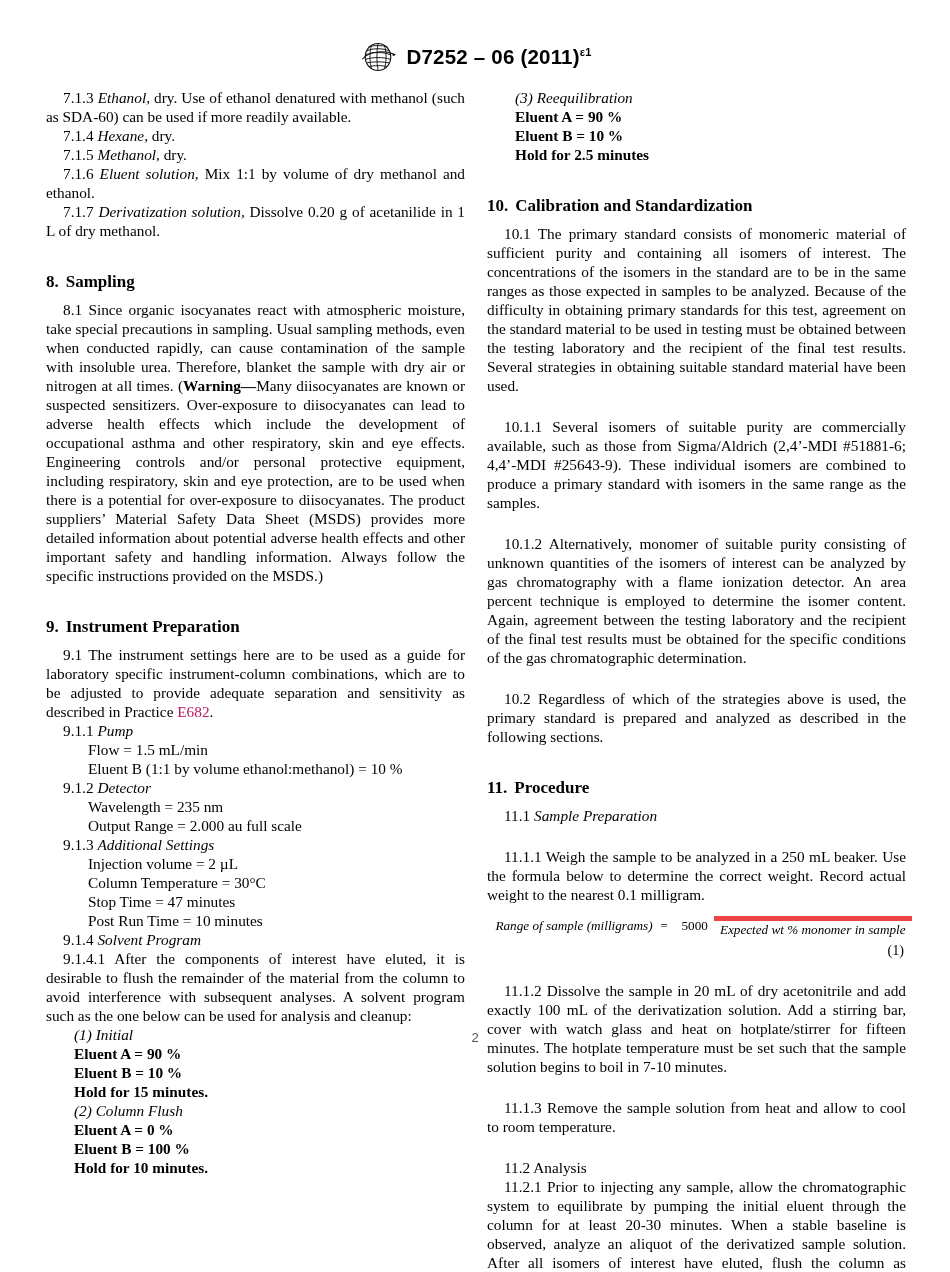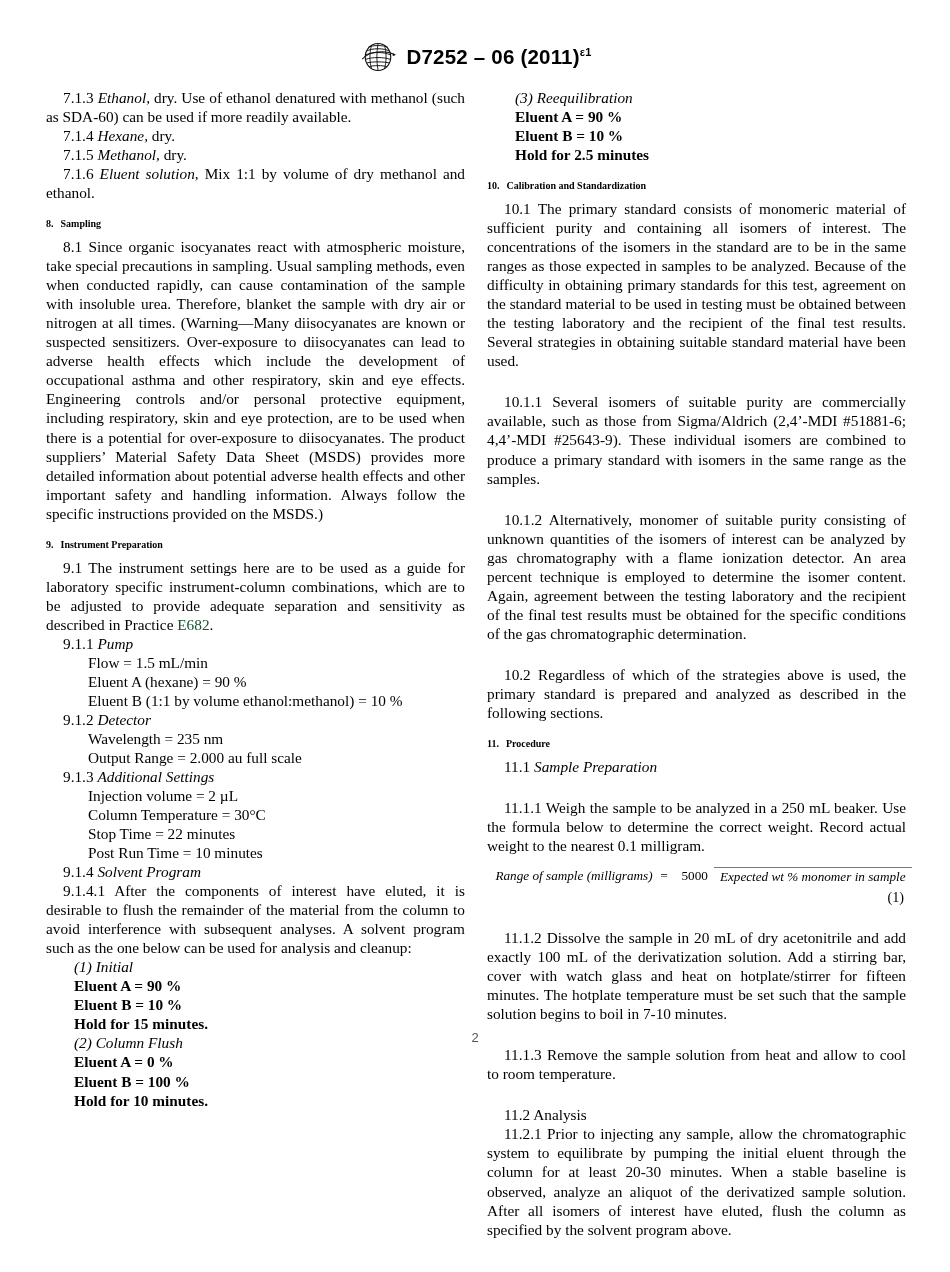--- a/index.html
+++ b/index.html
@@ -207,6 +207,7 @@
 
       <p class="para just"><span>7.1.6</span> <span class="it">Eluent solution,</span><span> Mix 1:1 by volume of dry methanol and ethanol.</span></p>
 
+      <p class="para just"><span>7.1.7</span> <span class="it">Derivatization solution,</span><span> Dissolve 0.20 g of acetanilide in 1 L of dry methanol.</span></p>
 
       <h2 class="section"><span class="num">8.</span><span>Sampling</span></h2>
 

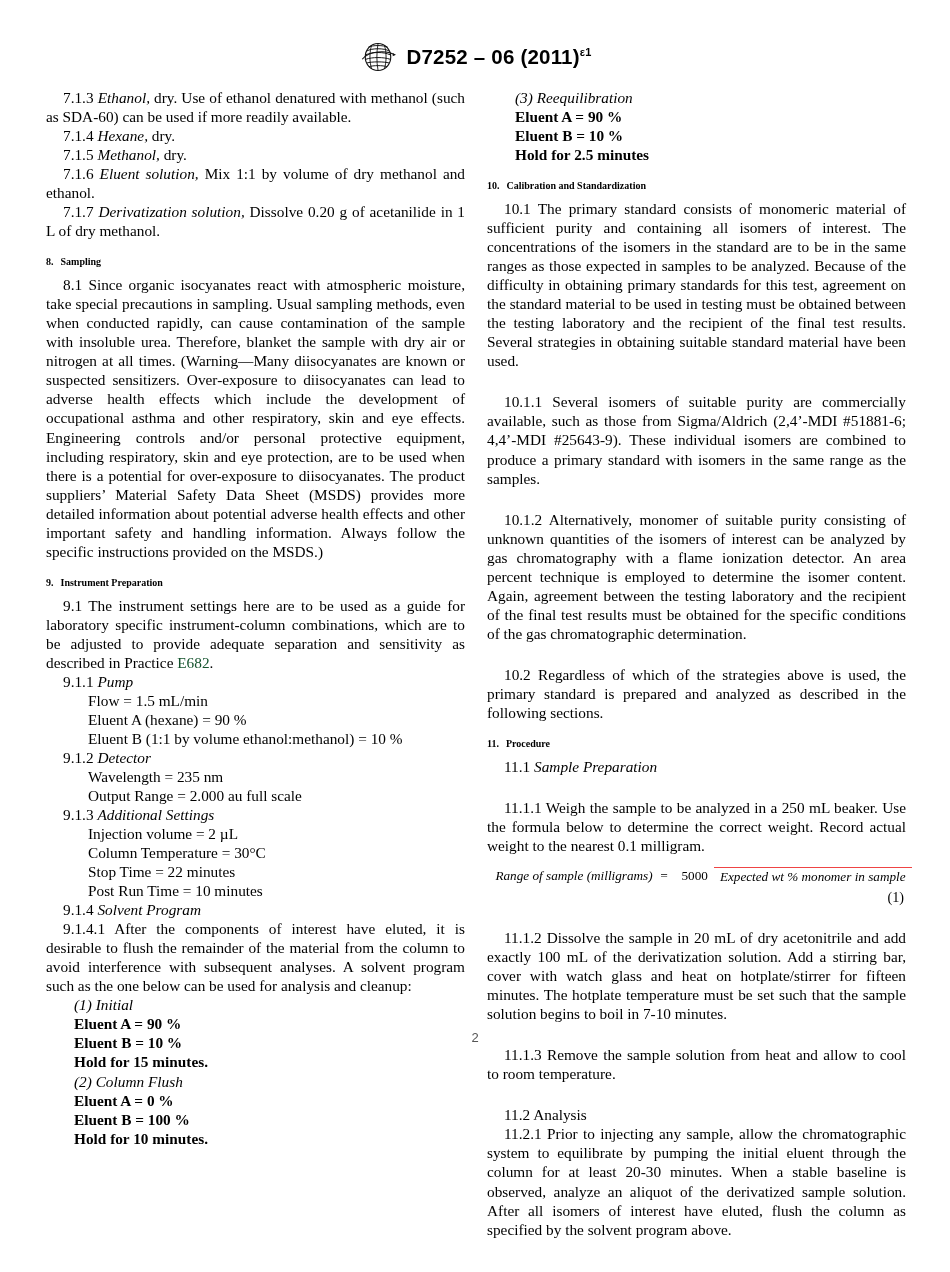--- a/index.html
+++ b/index.html
@@ -104,9 +104,9 @@
   h2.section {
     font-family: "Liberation Serif", "DejaVu Serif", serif;
     font-weight: bold;
-    font-size: 10px;
+    font-size: 17px;
     line-height: 1.2;
-    margin: 16px 0 7px 0;
+    margin: 32px 0 7px 0;
     text-indent: 0;
   }
   h2.section .num { margin-right: 7px; }

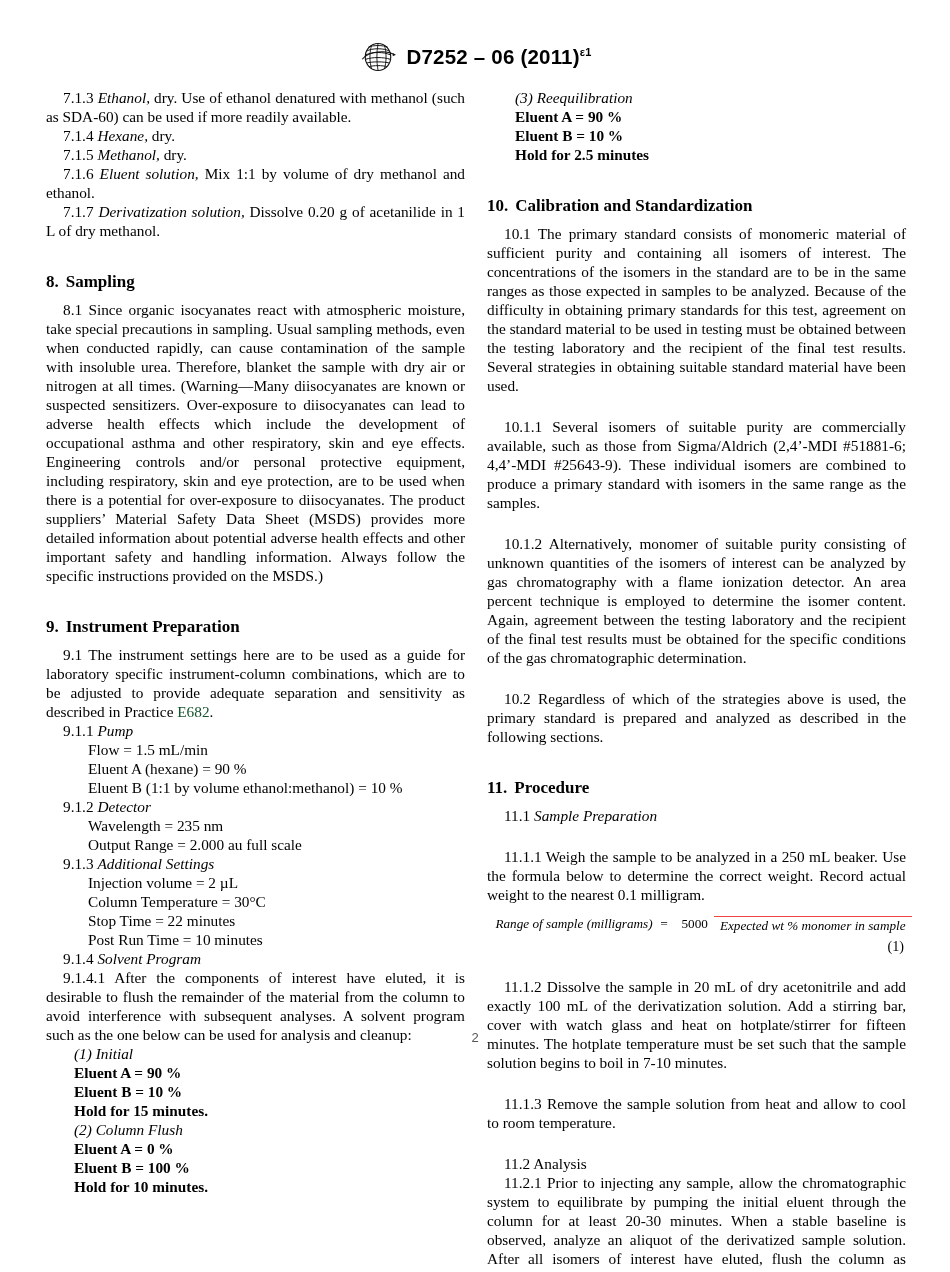--- a/index.html
+++ b/index.html
@@ -98,7 +98,7 @@
   .sub-prog-h { padding-left: 28px; text-indent: 0; font-style: italic; }
 
   .it { font-style: italic; }
-  .bd { font-weight: normal; }
+  .bd { font-weight: bold; }
   .red { color: #14532d; margin-top: 44px; }
 
   h2.section {

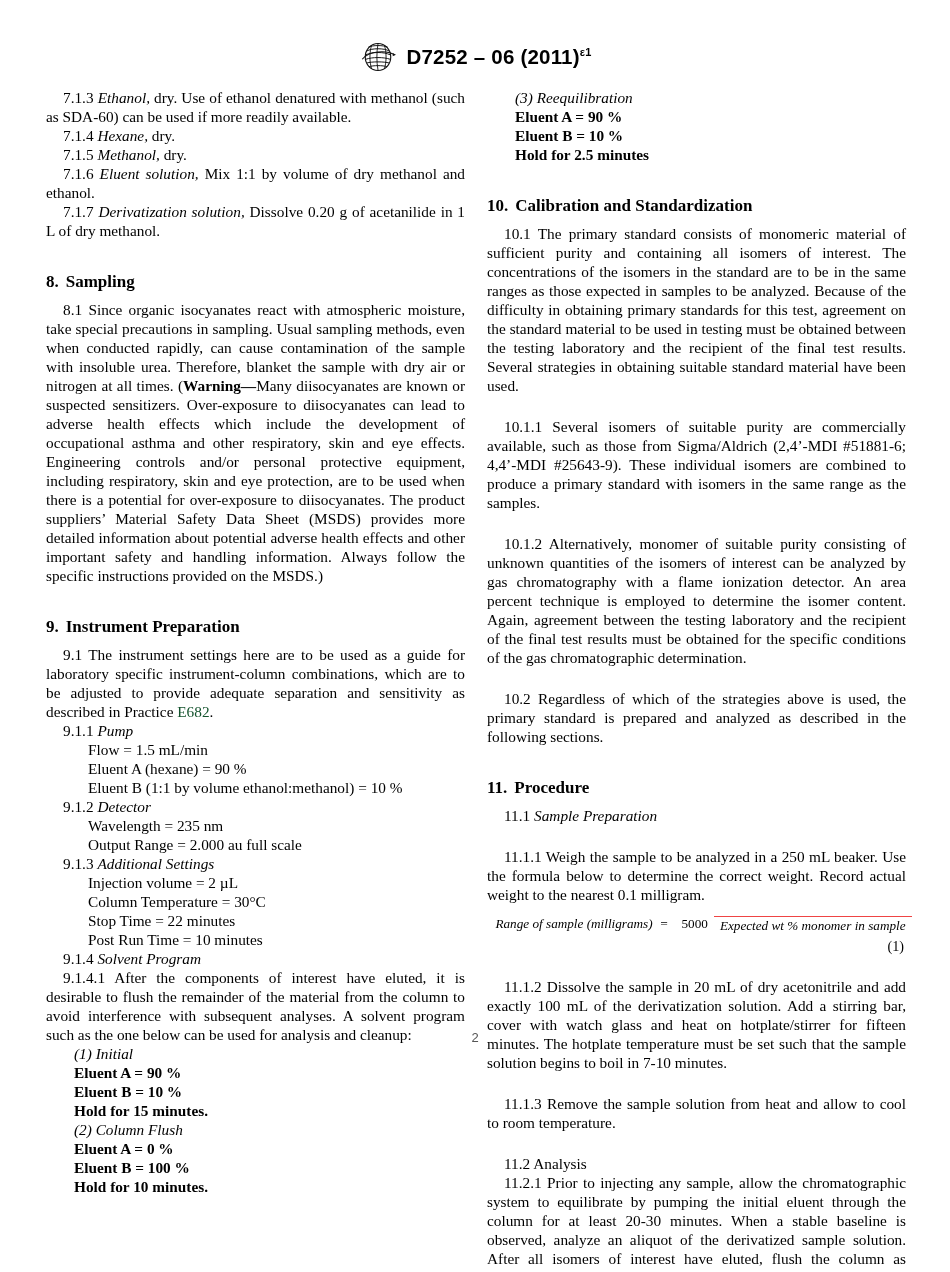--- a/index.html
+++ b/index.html
@@ -99,7 +99,7 @@
 
   .it { font-style: italic; }
   .bd { font-weight: bold; }
-  .red { color: #14532d; margin-top: 44px; }
+  .red { color: #be185d; margin-top: 44px; }
 
   h2.section {
     font-family: "Liberation Serif", "DejaVu Serif", serif;

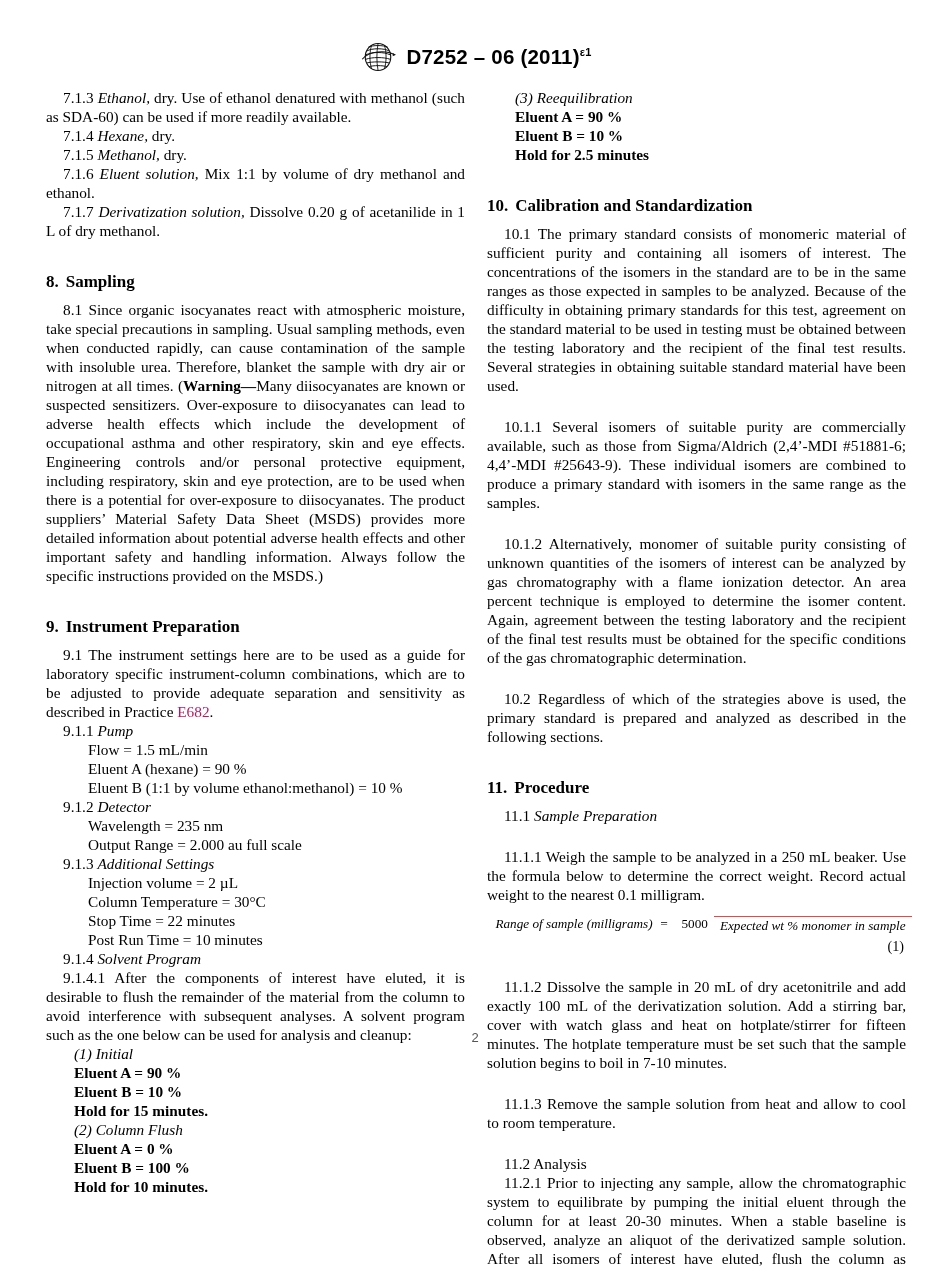--- a/index.html
+++ b/index.html
@@ -219,7 +219,6 @@
 
       <p class="line sub1"><span>9.1.1</span> <span class="it">Pump</span></p>
       <p class="line sub2">Flow = 1.5 mL/min</p>
-      <p class="line sub2">Eluent A (hexane) = 90 %</p>
       <p class="line sub2">Eluent B (1:1 by volume ethanol:methanol) = 10 %</p>
 
       <p class="line sub1"><span>9.1.2</span> <span class="it">Detector</span></p>

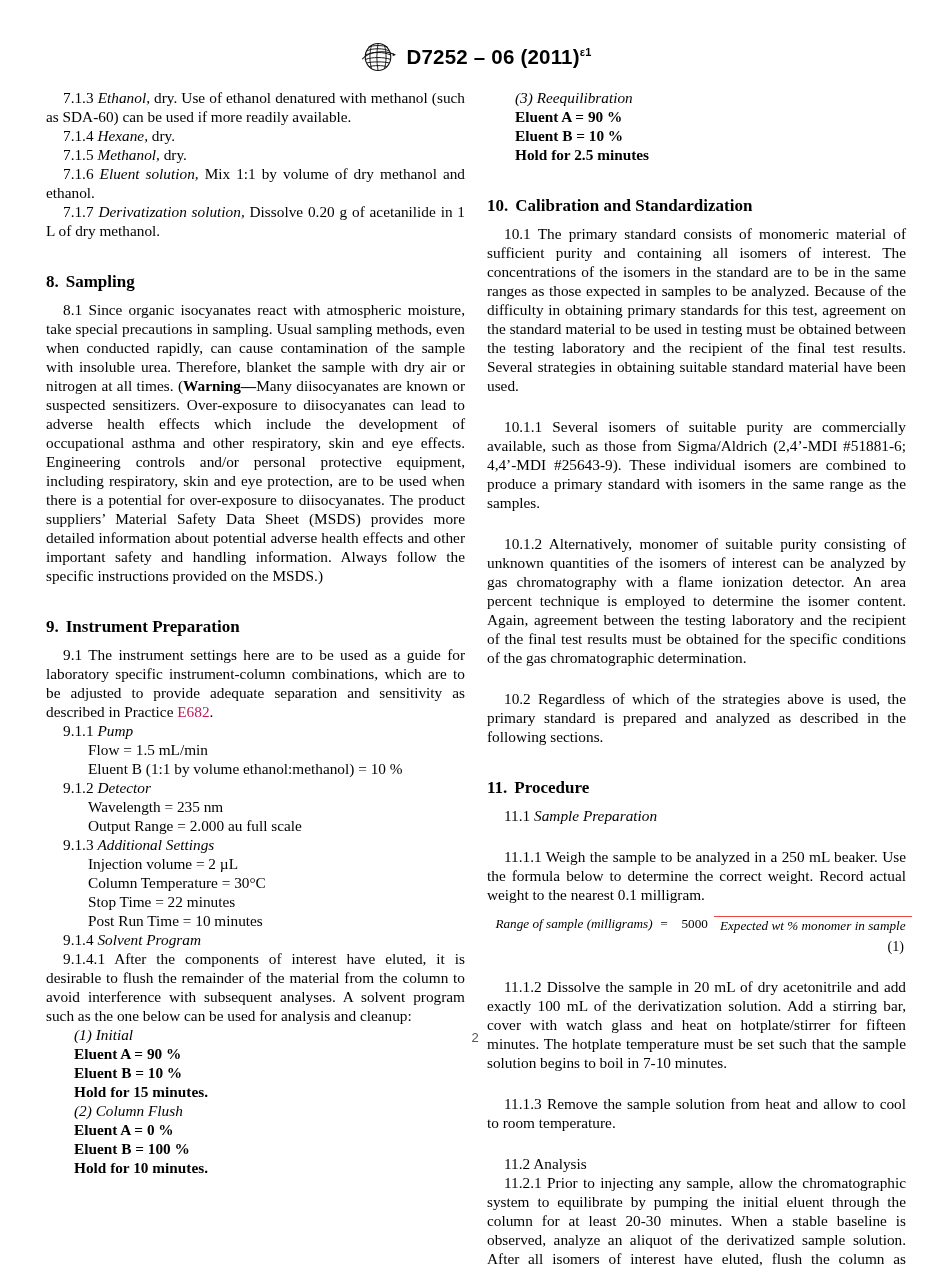--- a/index.html
+++ b/index.html
@@ -228,7 +228,7 @@
       <p class="line sub1"><span>9.1.3</span> <span class="it">Additional Settings</span></p>
       <p class="line sub2">Injection volume = 2 µL</p>
       <p class="line sub2">Column Temperature = 30°C</p>
-      <p class="line sub2">Stop Time = 22 minutes</p>
+      <p class="line sub2">Stop Time = 47 minutes</p>
       <p class="line sub2">Post Run Time = 10 minutes</p>
 
       <p class="line sub1"><span>9.1.4</span> <span class="it">Solvent Program</span></p>

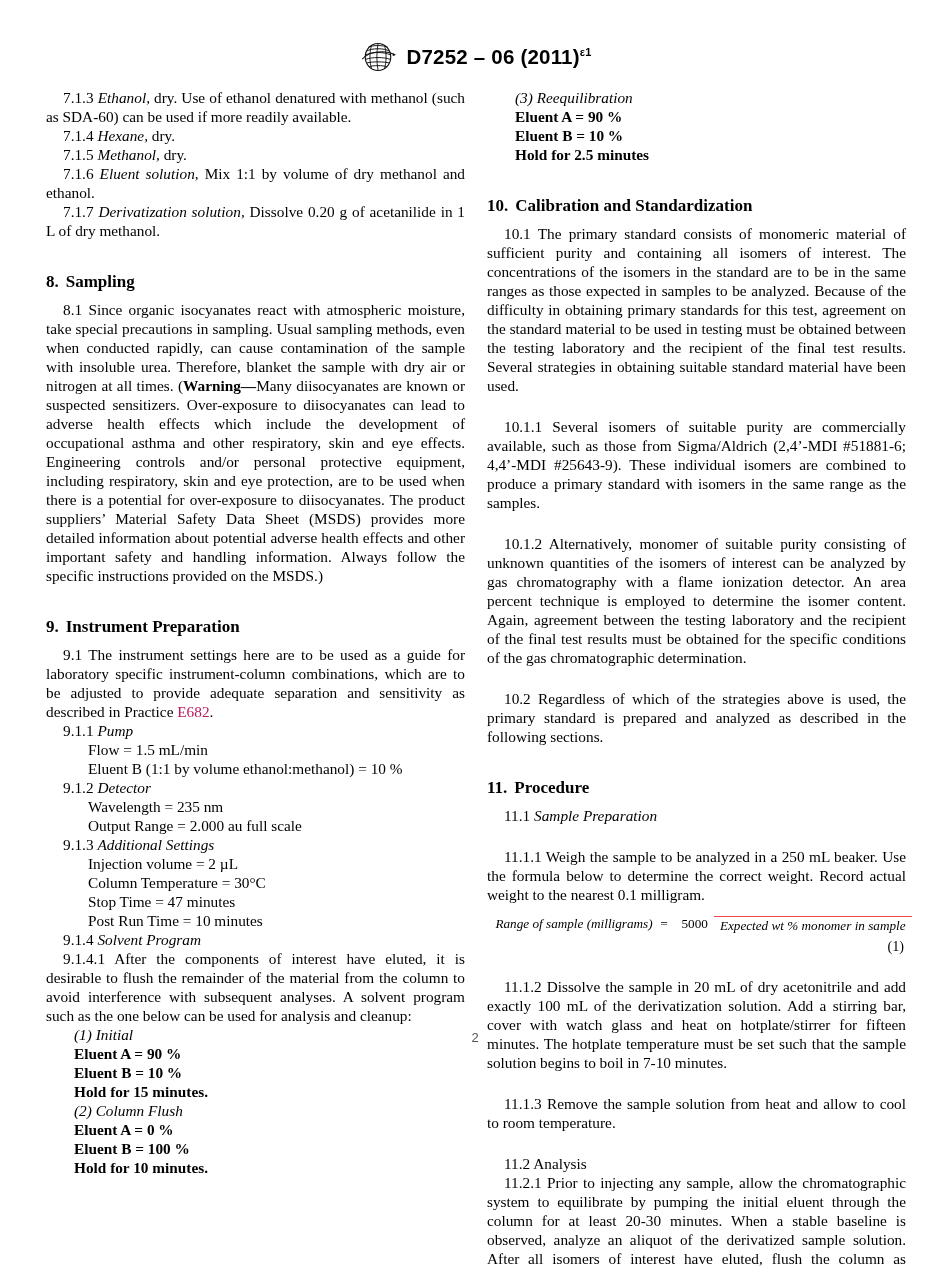--- a/index.html
+++ b/index.html
@@ -138,7 +138,7 @@
     line-height: 1.15;
   }
   .frac .denom {
-    border-top: 1px solid #ef4444;
+    border-top: 5px solid #ef4444;
     padding: 1px 6px 0 6px;
     font-style: italic;
     font-size: 13.2px;

